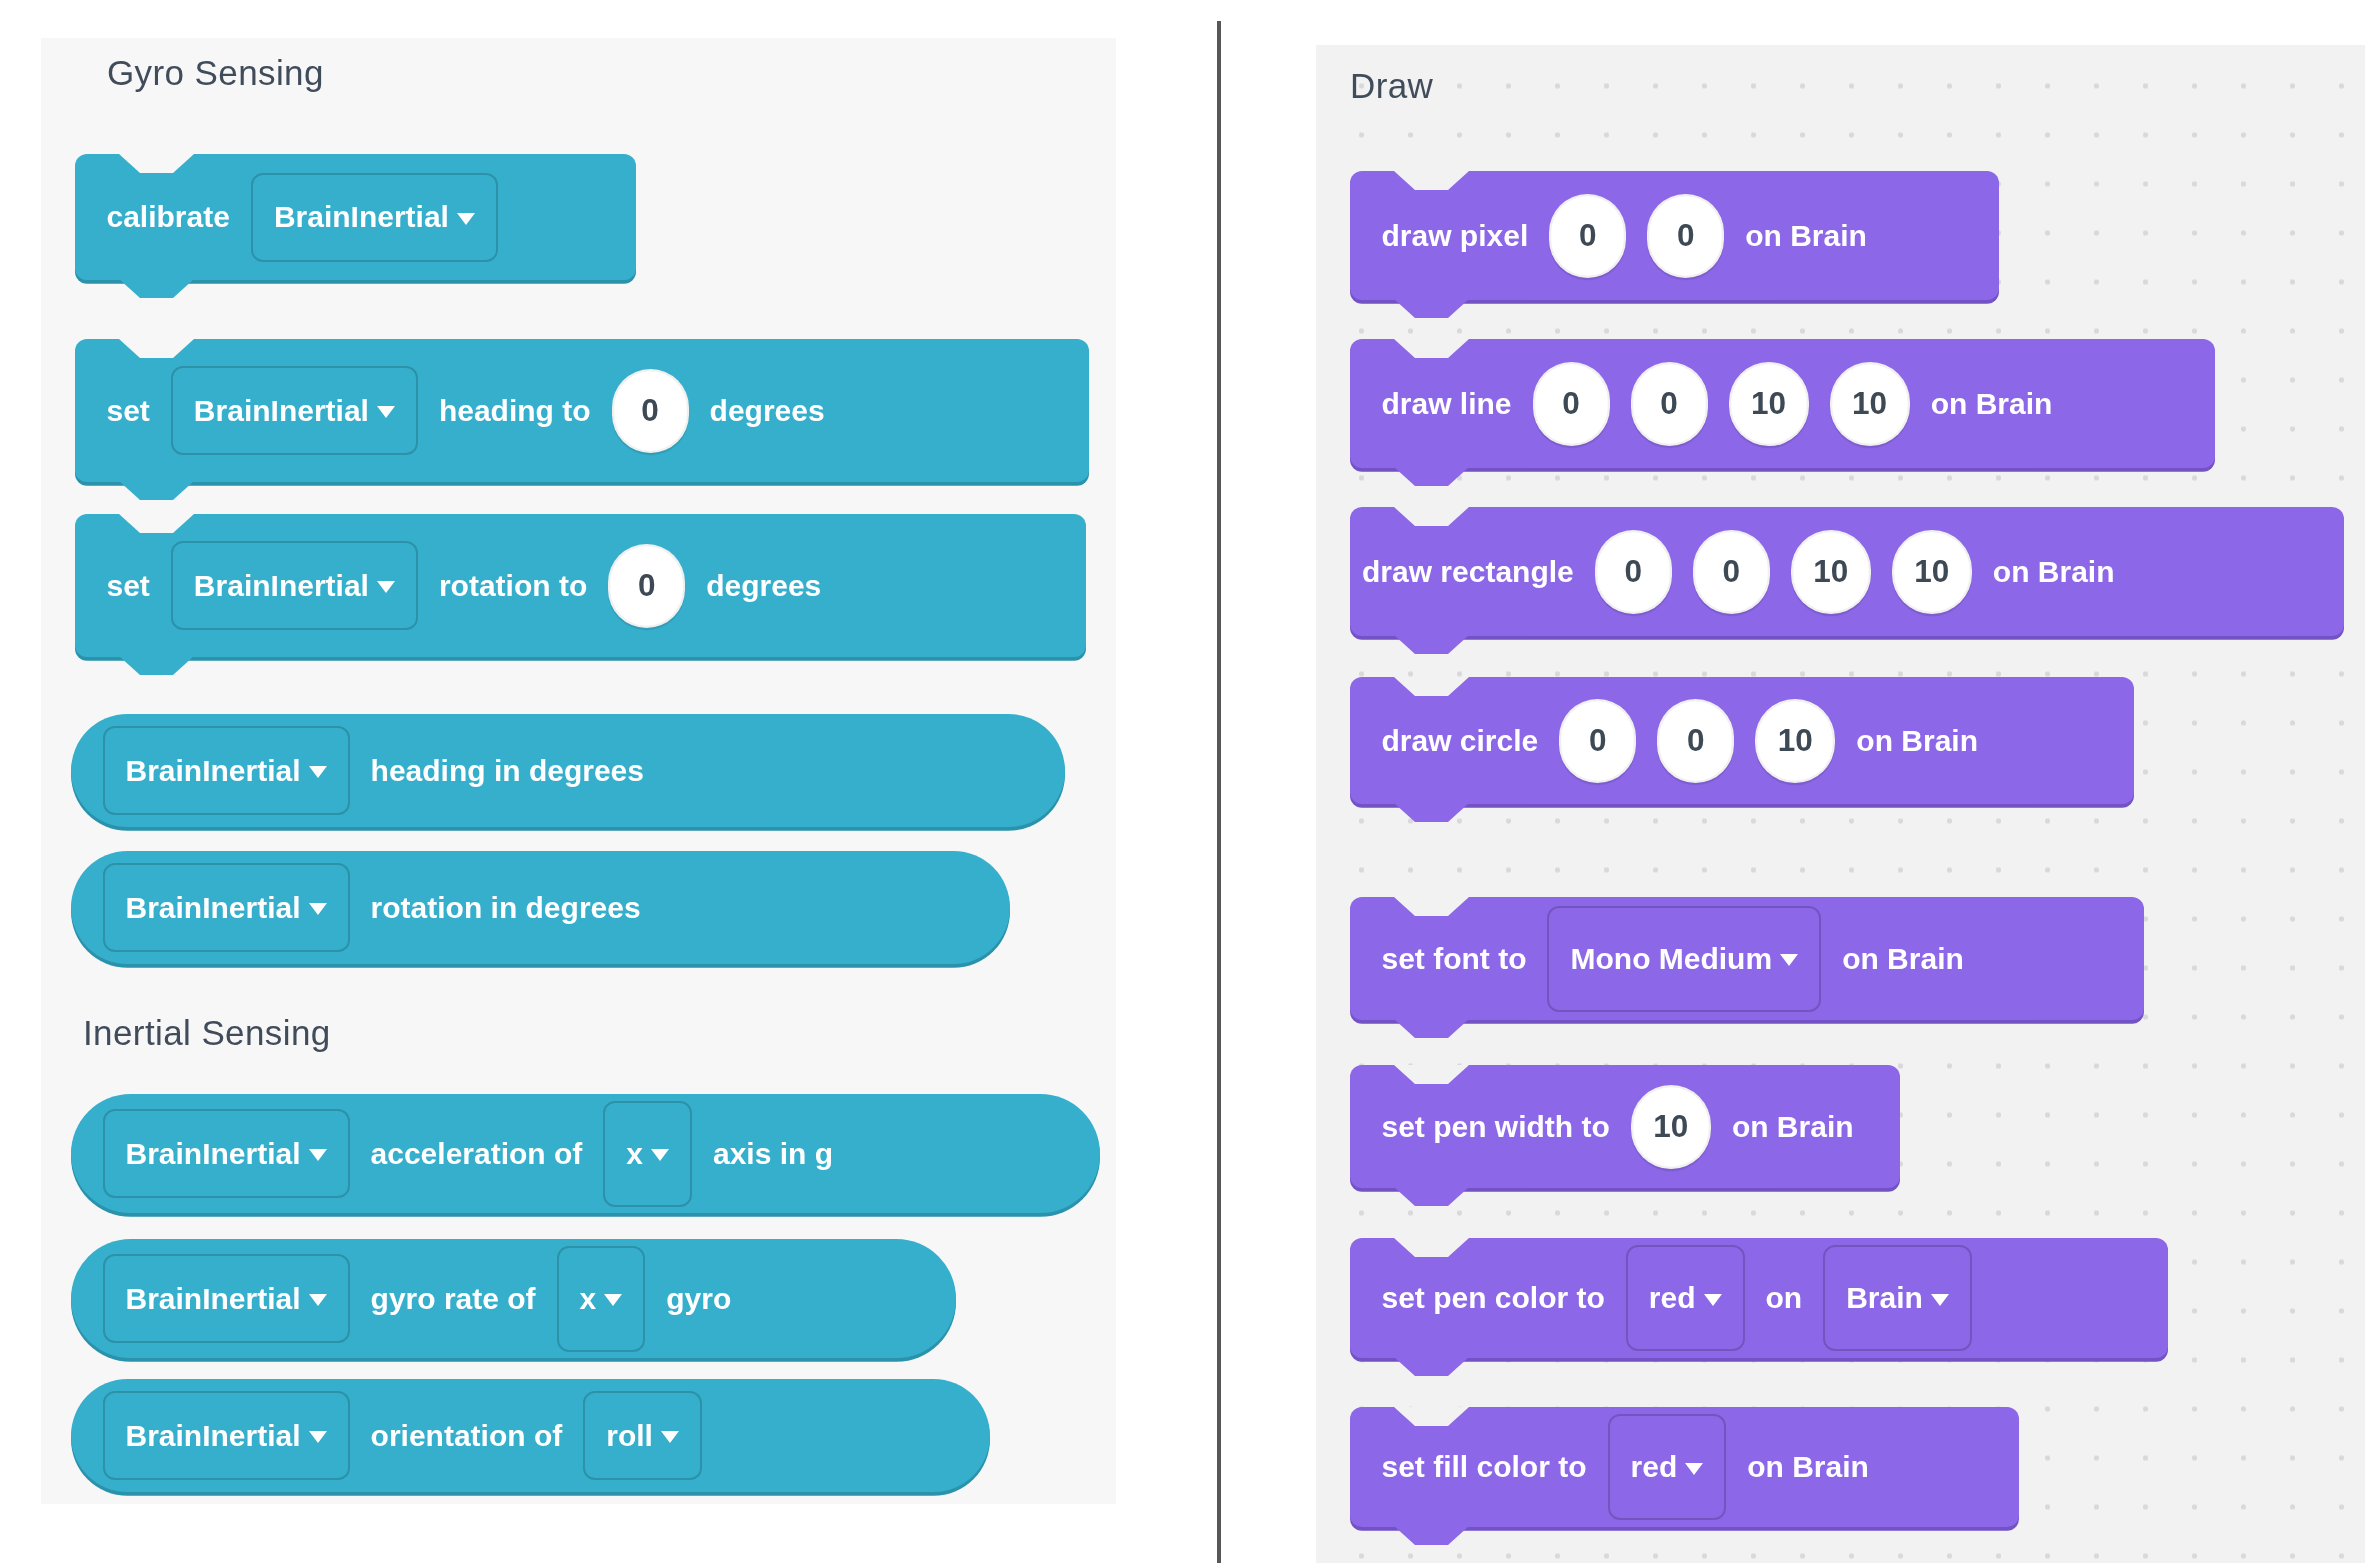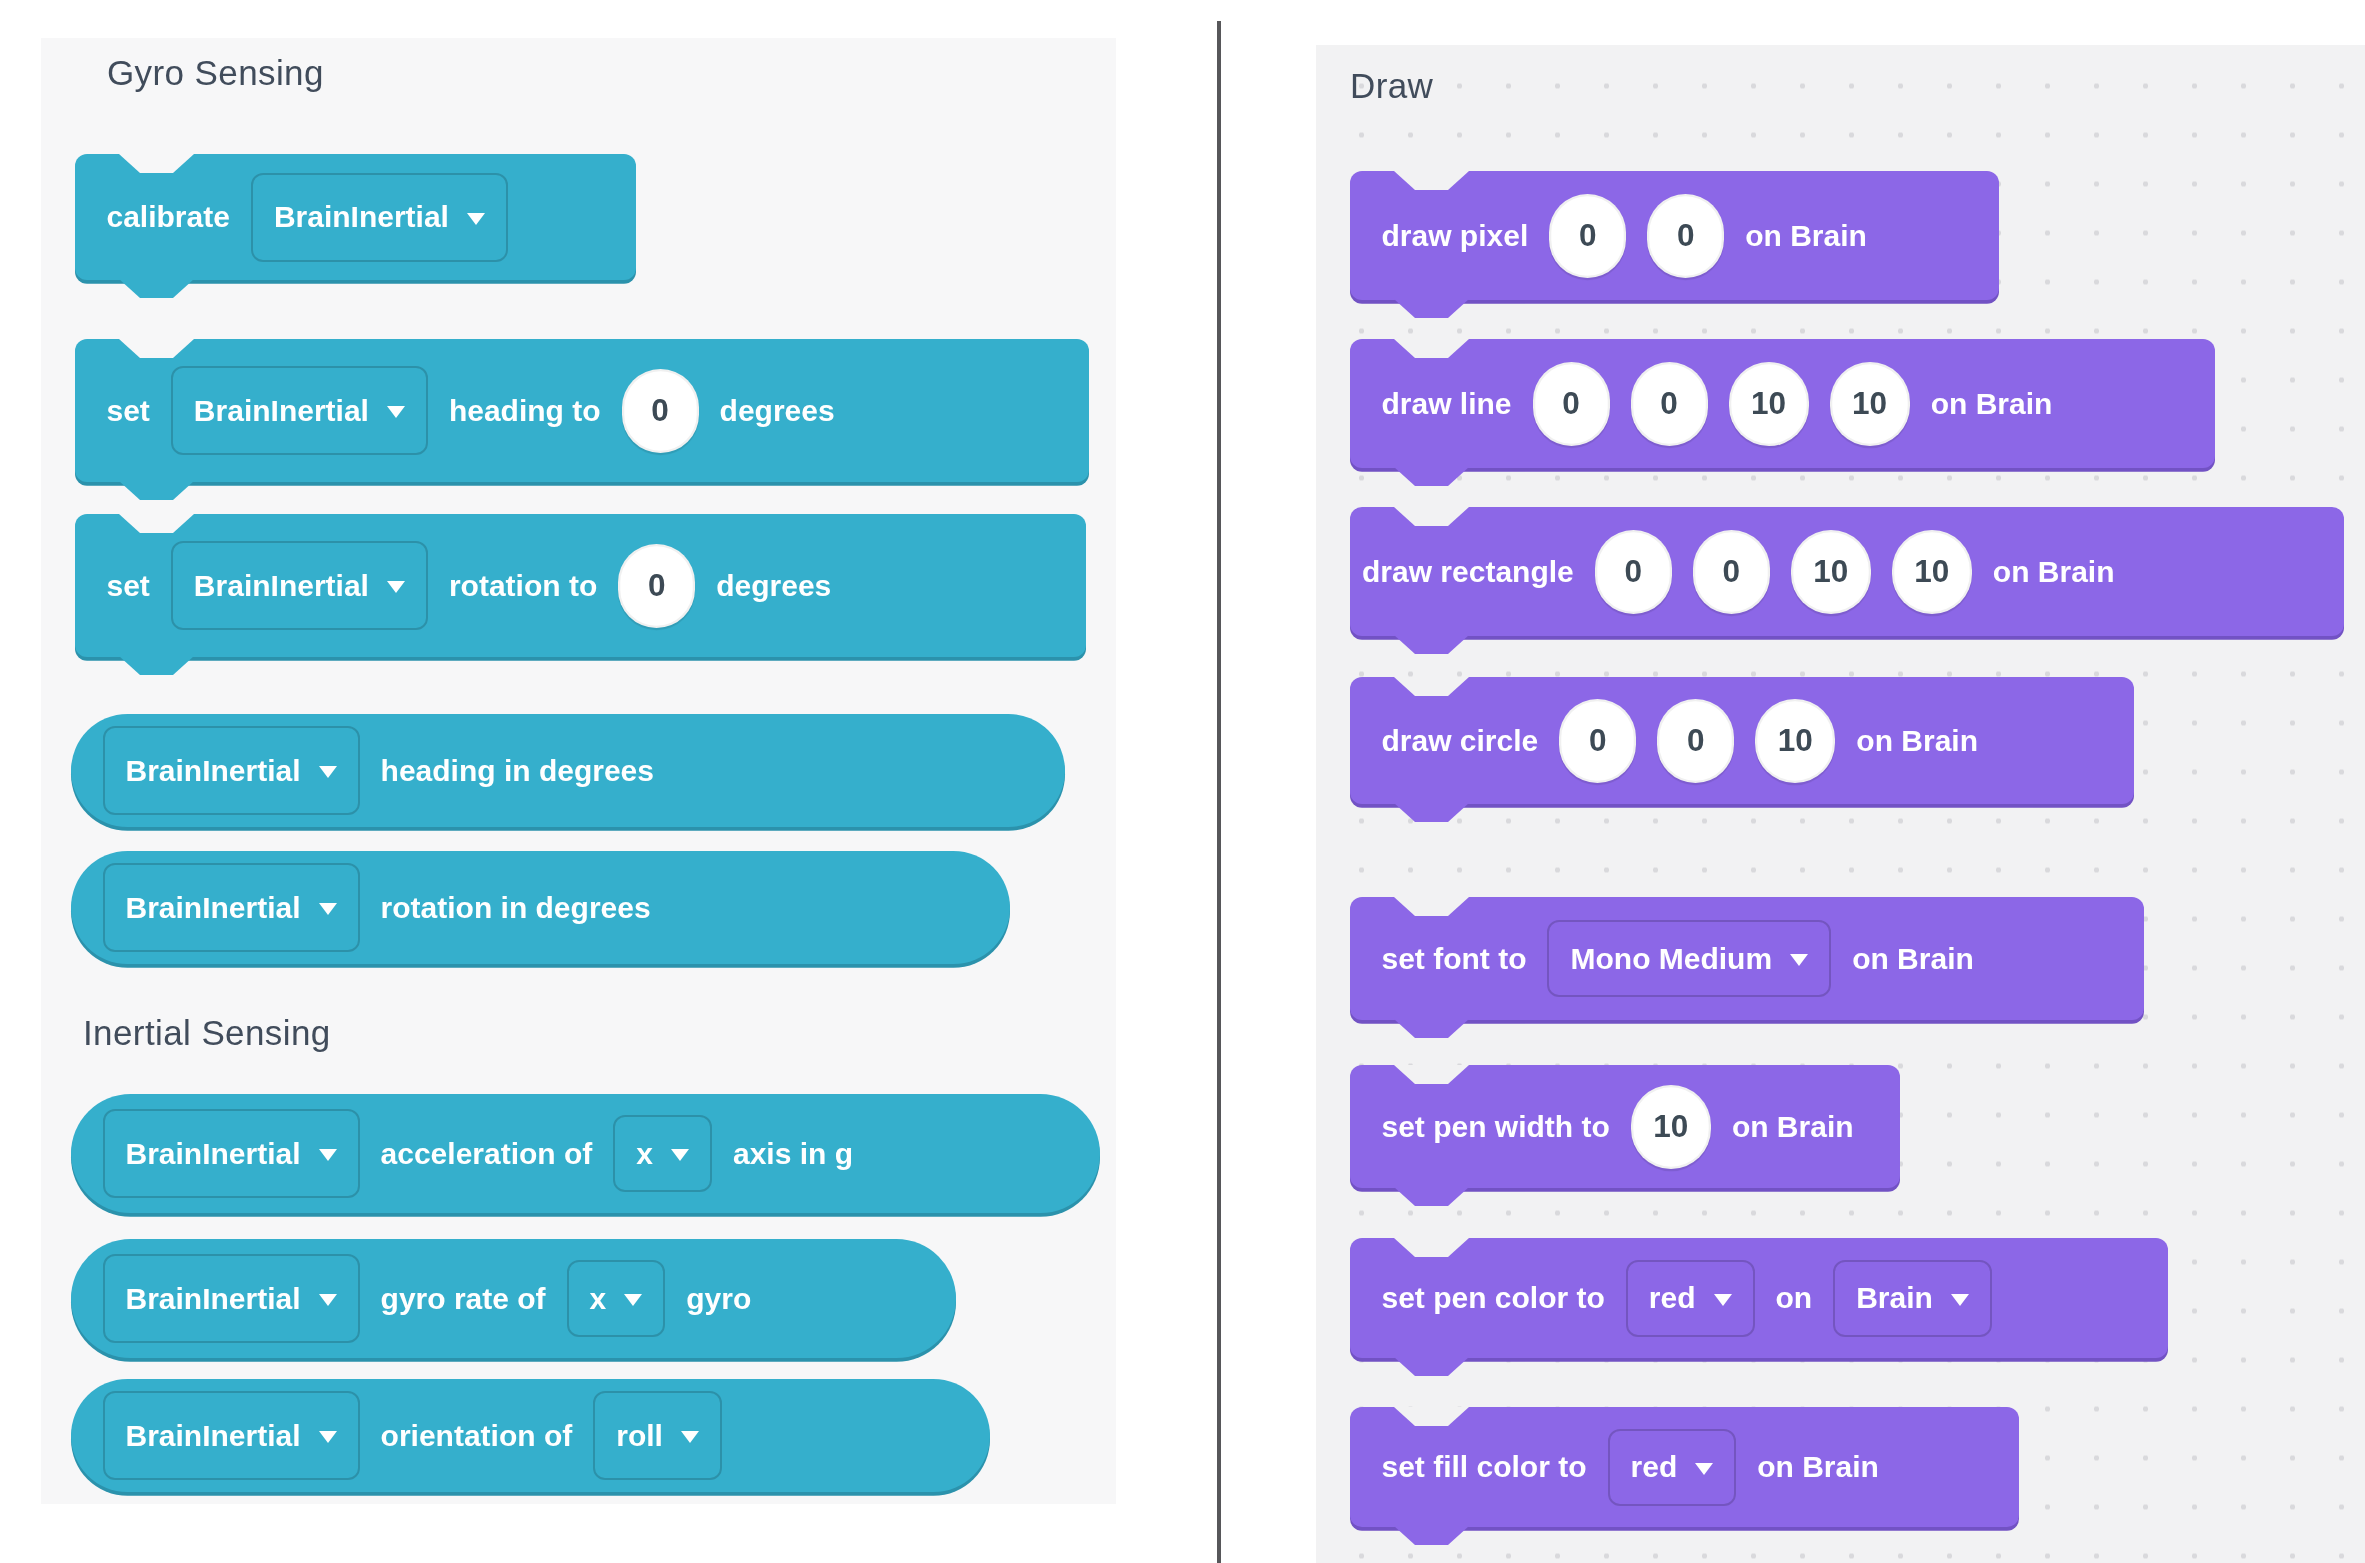--- a/index.html
+++ b/index.html
@@ -41,7 +41,7 @@
   }
   .blabel{display:inline-block;}
   .dd{
-    display:flex;align-items:center;gap:18px;height:89px;
+    display:flex;align-items:center;gap:8px;height:89px;
     padding:0 21px;box-sizing:border-box;
     border:2.3px solid rgba(0,0,0,0.17);border-radius:12px;
   }

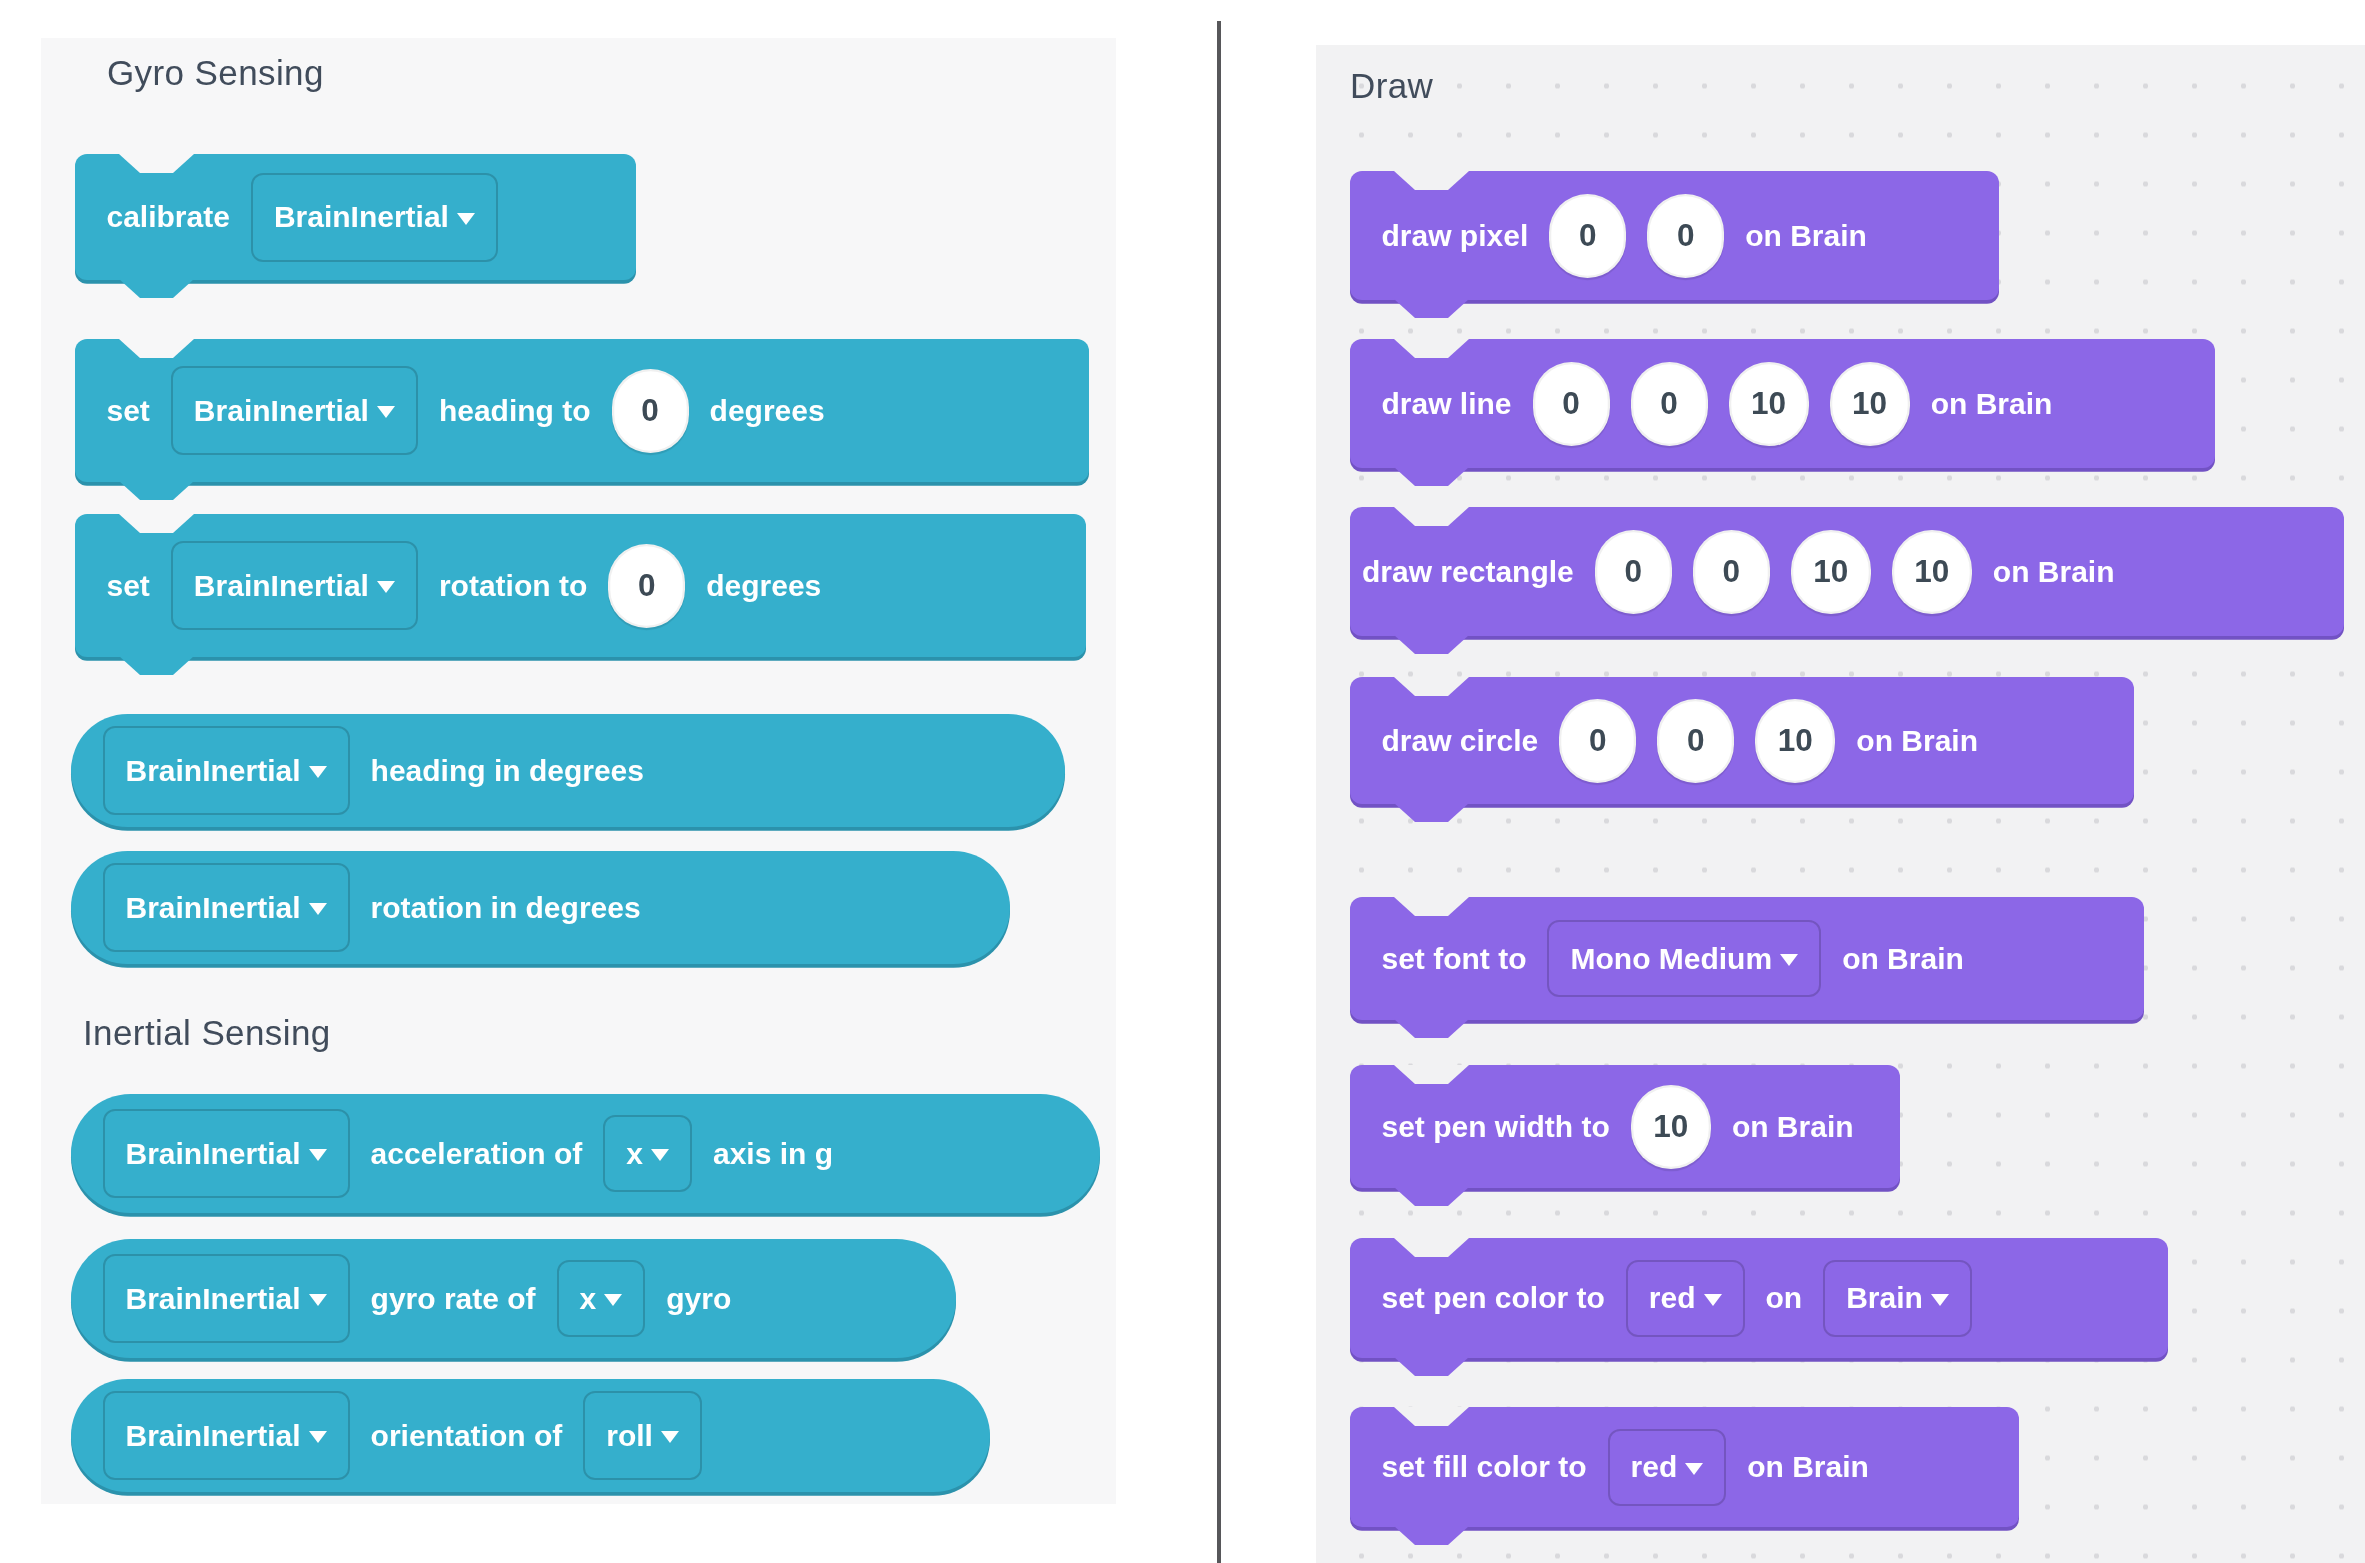--- a/index.html
+++ b/index.html
@@ -45,7 +45,7 @@
     padding:0 21px;box-sizing:border-box;
     border:2.3px solid rgba(0,0,0,0.17);border-radius:12px;
   }
-  .dd.tall{height:77px;}
+  .dd.tall{height:106px;}
   .caret{
     width:0;height:0;border-left:9.8px solid transparent;
     border-right:9.8px solid transparent;border-top:12px solid #ffffff;

